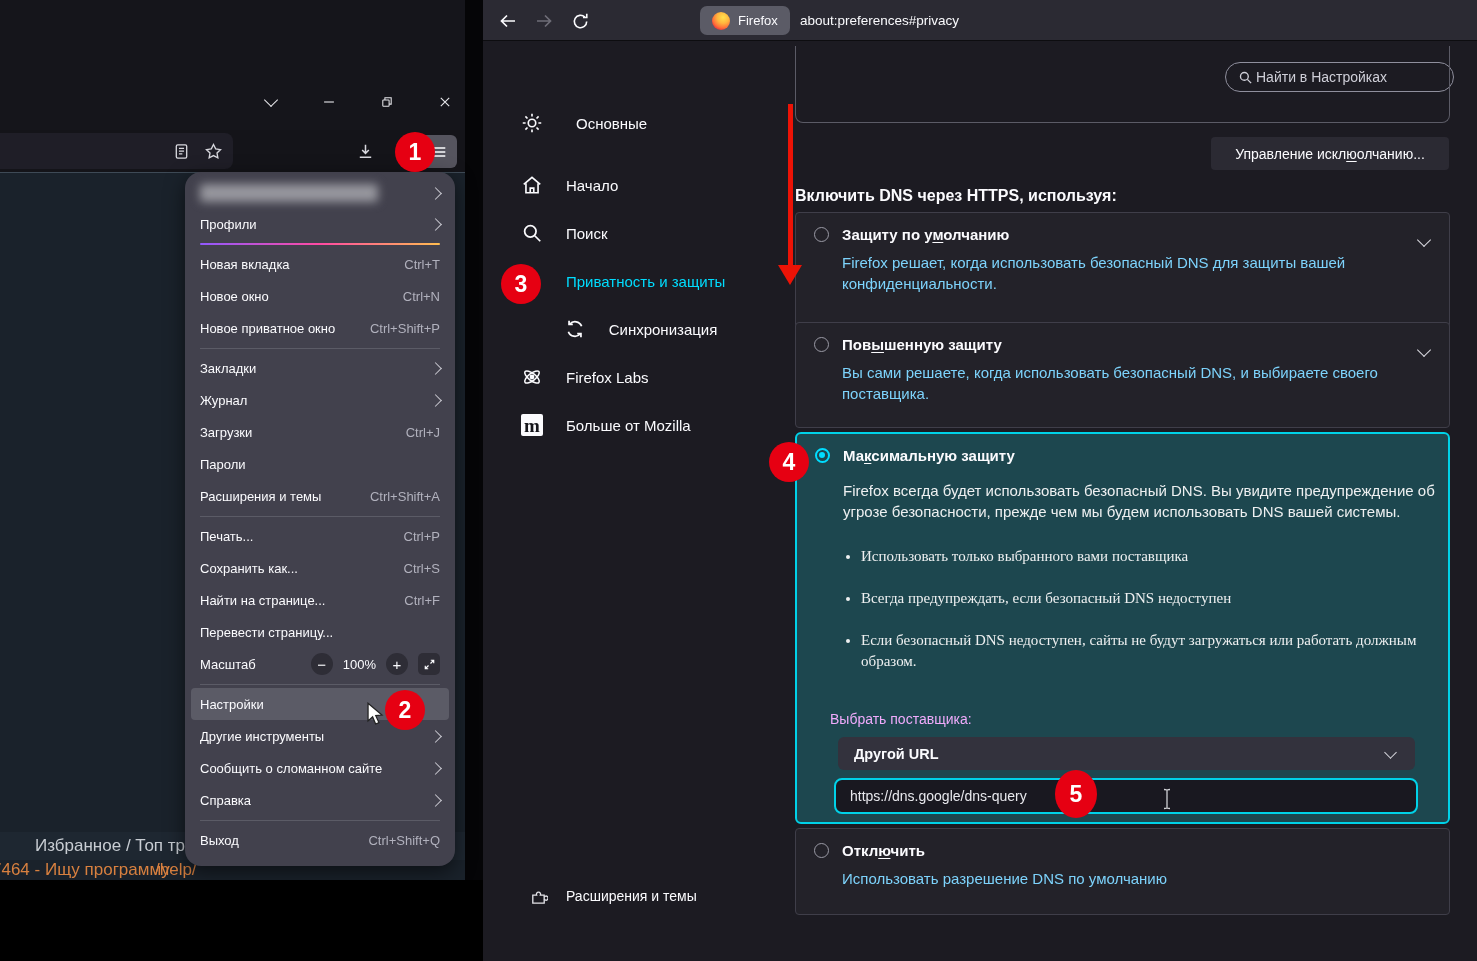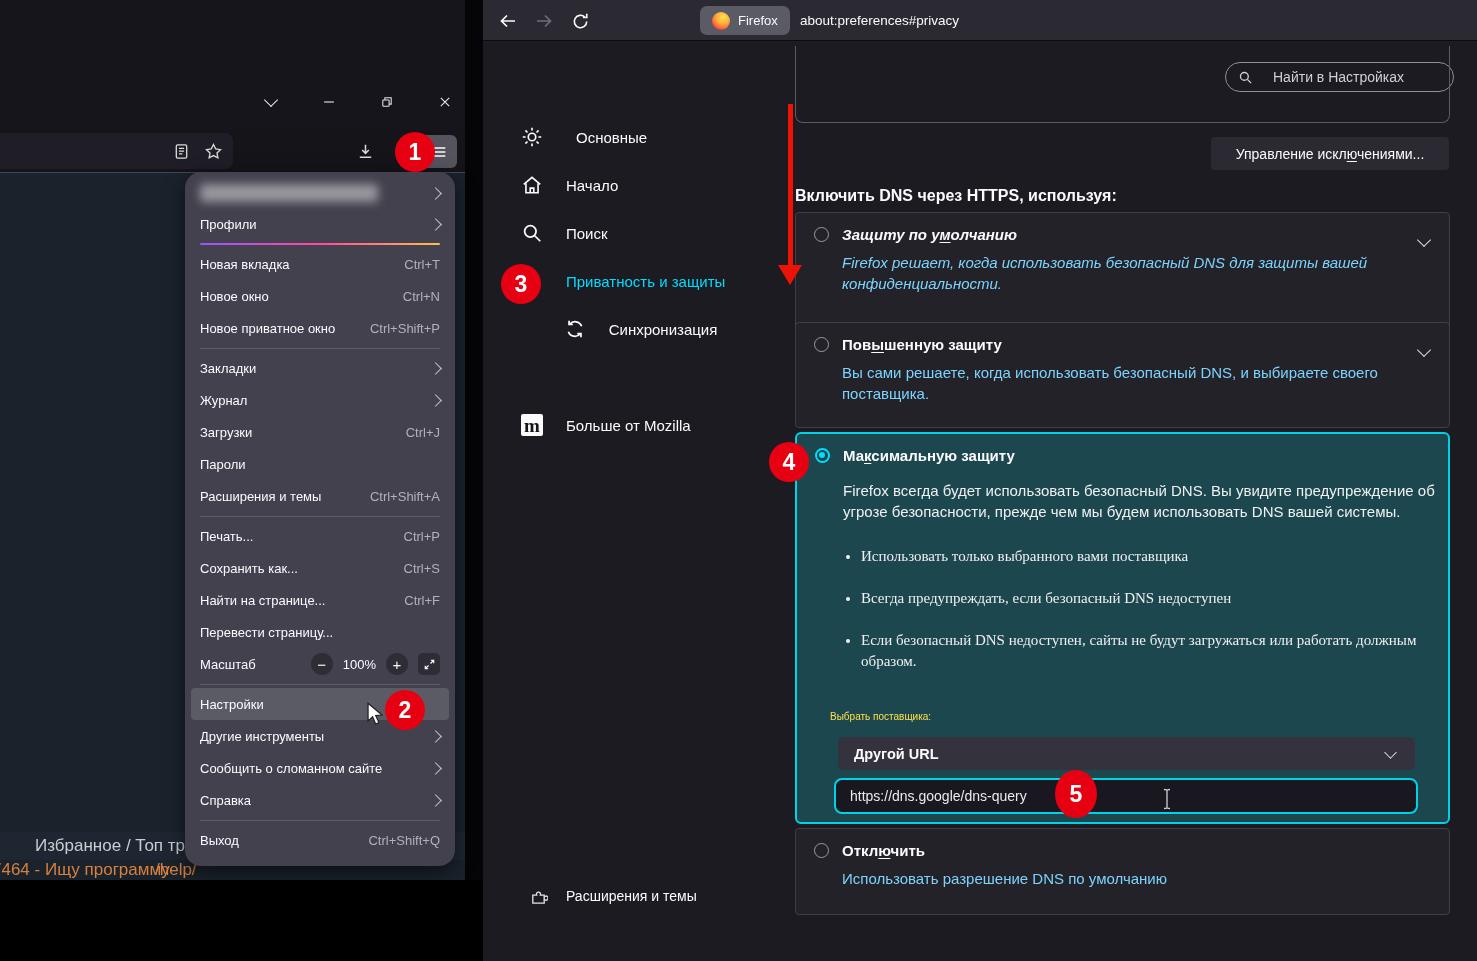--- a/index.html
+++ b/index.html
@@ -65,7 +65,7 @@
   .qmark::before{content:"?";}
 
   .search{position:absolute;left:1225px;top:62px;width:229px;height:30px;border:1px solid #8f8f9d;border-radius:15px;
-          display:flex;align-items:center;gap:18px;padding:0 12px;box-sizing:border-box;background:#1c1b22;}
+          display:flex;align-items:center;gap:1px;padding:0 12px;box-sizing:border-box;background:#1c1b22;}
   .search input{background:transparent;border:none;outline:none;color:#d7d7db;font-family:"Liberation Sans",sans-serif;font-size:14px;width:170px;}
   .search input::placeholder{color:#cfcfd8;}
 

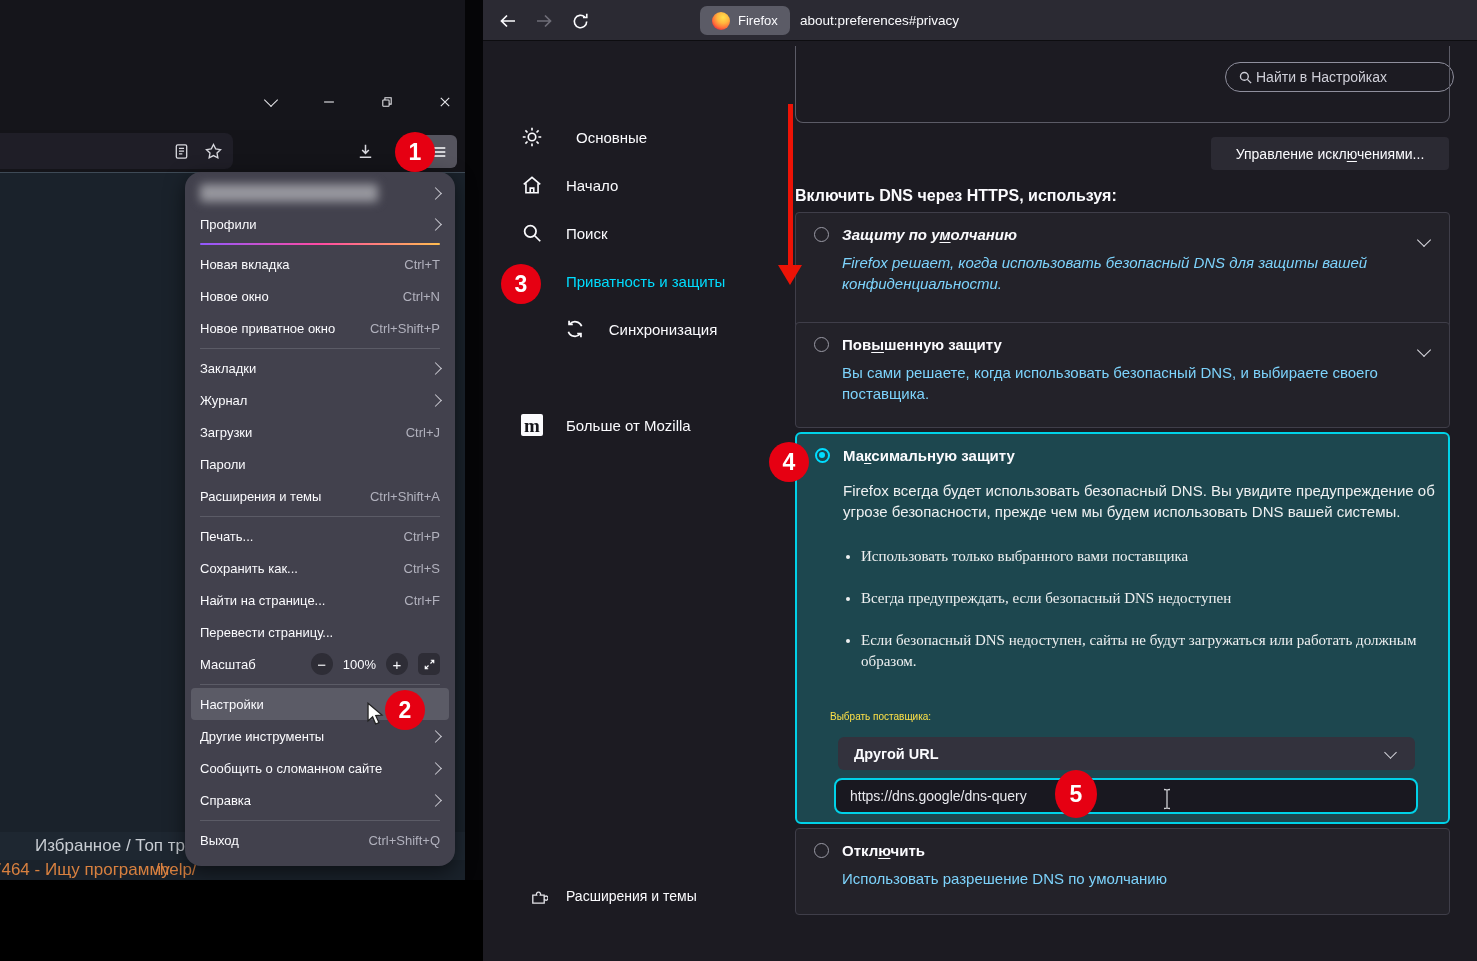--- a/index.html
+++ b/index.html
@@ -296,7 +296,7 @@
 
   <div class="settings-bg"></div>
 
-  <div class="sb-row" style="top:113px;gap:32px;">
+  <div class="sb-row" style="top:99px;gap:32px;">
     <span class="ic">
       <svg width="22" height="22" viewBox="0 0 20 20" stroke="currentColor" stroke-width="1.5" fill="none">
           <circle cx="10" cy="10" r="3.4"></circle>

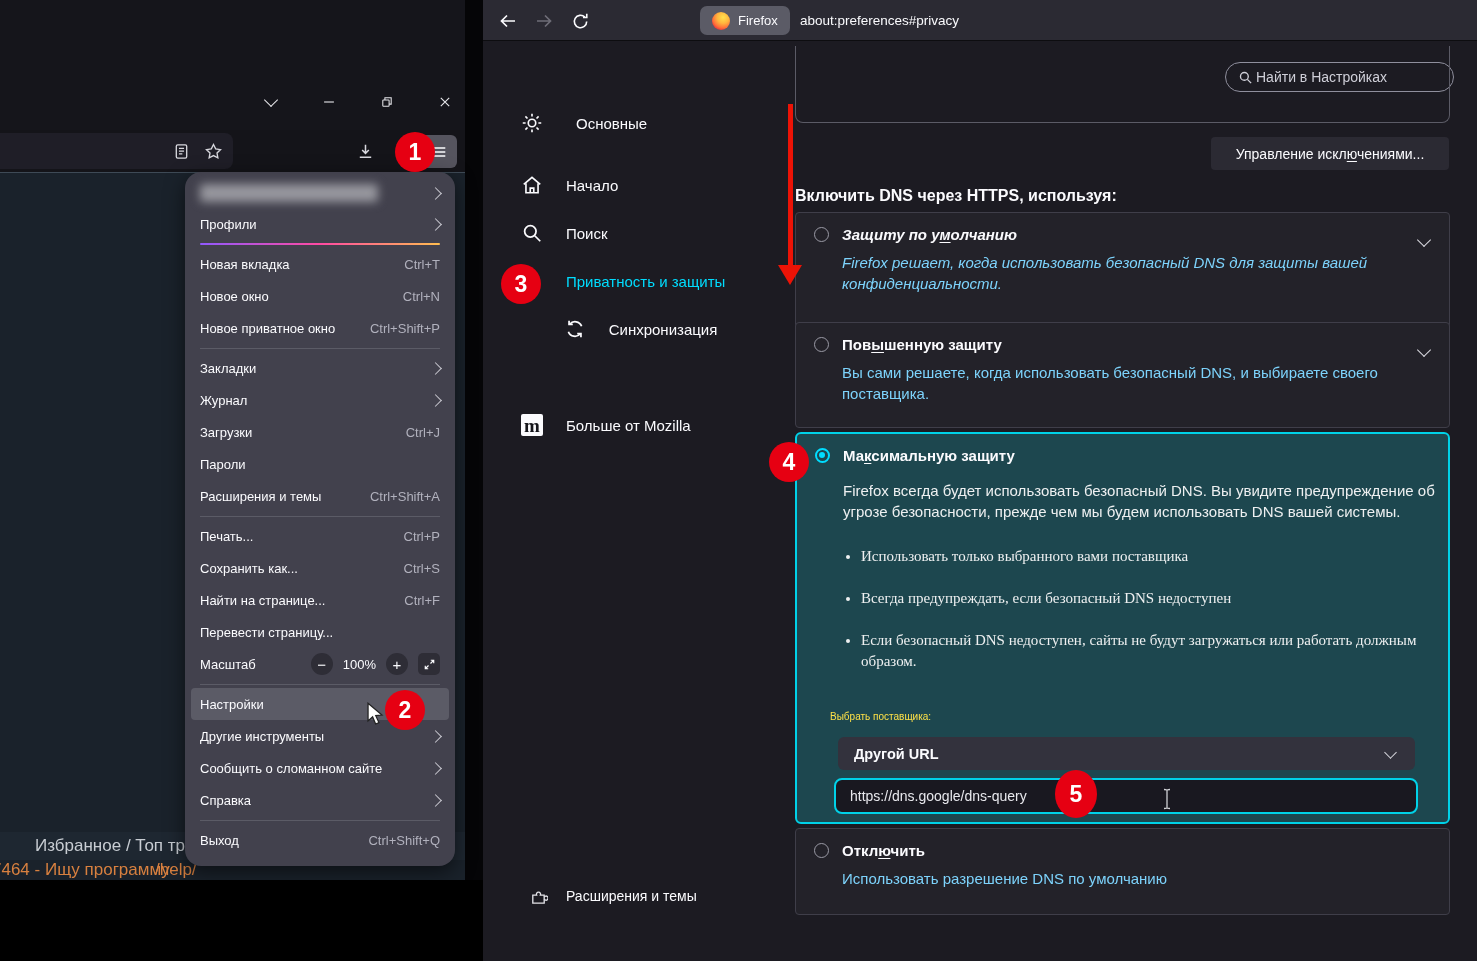--- a/index.html
+++ b/index.html
@@ -373,7 +373,7 @@
 
   <div class="partial-box"></div>
   <div class="btn-exc">
-    <span><span>Управление искл</span><span class="u">ю</span><span>чениями...</span></span>
+    <span><span>Управление искл</span><span class="u">ю</span><span>олчанию...</span></span>
   </div>
 
   <div class="red-arrow-shaft"></div>

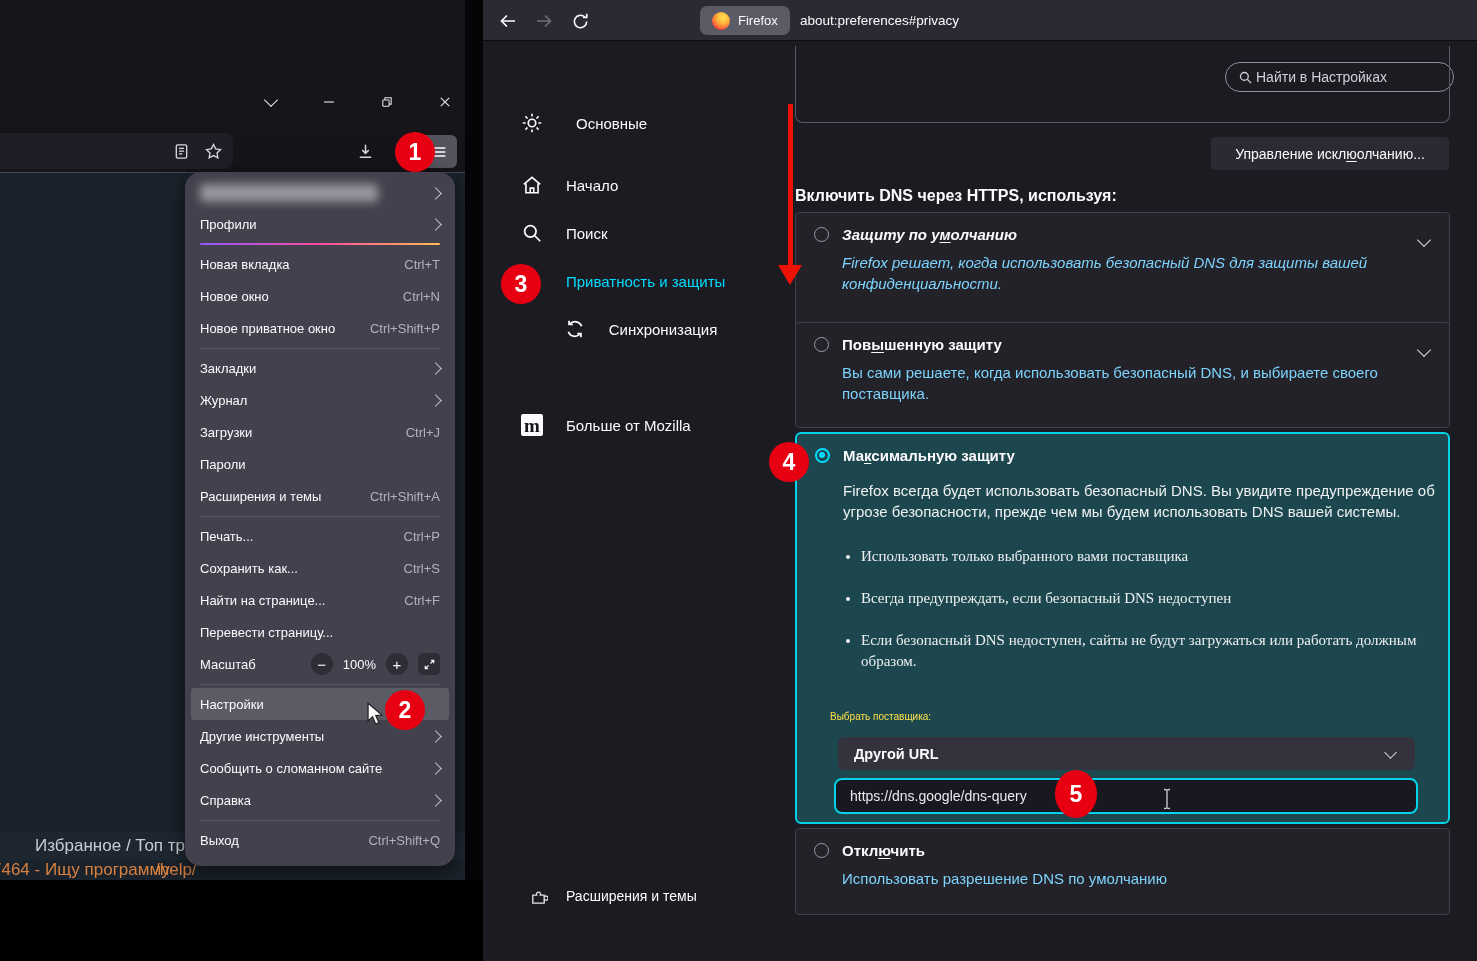--- a/index.html
+++ b/index.html
@@ -381,7 +381,7 @@
 
   <div class="dns-heading">Включить DNS через HTTPS, используя:</div>
 
-  <div class="card" style="top:212px;height:122px;font-style:italic;">
+  <div class="card" style="top:212px;height:122px;">
     <div class="card-title">
       <span class="radio"></span>
       <span><span>Защиту по у</span><span class="u">м</span><span>олчанию</span></span>

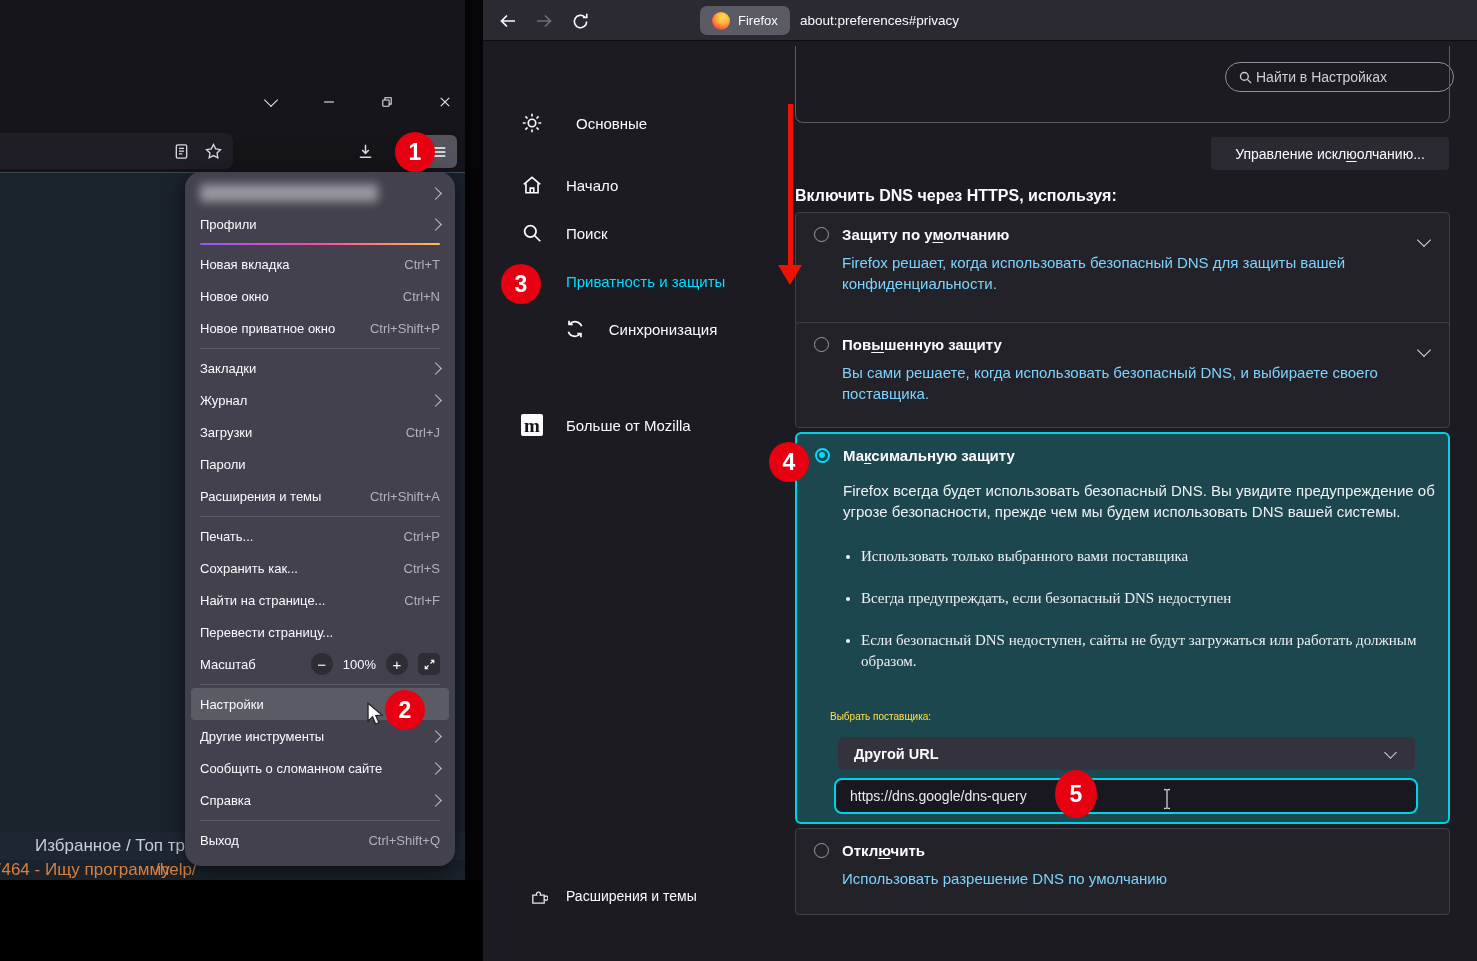--- a/index.html
+++ b/index.html
@@ -344,6 +344,16 @@
     </span>
     <span>Синхронизация</span>
   </div>
+  <div class="sb-row" style="top:353px;">
+    <span class="ic">
+      <svg width="22" height="22" viewBox="0 0 20 20" stroke="currentColor" stroke-width="1.4" fill="none">
+          <circle cx="10" cy="10" r="1.5" fill="currentColor"></circle>
+          <ellipse cx="10" cy="10" rx="8" ry="3.2" transform="rotate(38 10 10)"></ellipse>
+          <ellipse cx="10" cy="10" rx="8" ry="3.2" transform="rotate(-38 10 10)"></ellipse>
+        </svg>
+    </span>
+    <span>Firefox Labs</span>
+  </div>
   <div class="sb-row" style="top:401px;">
     <span class="ic">
         <span class="moz">m</span>

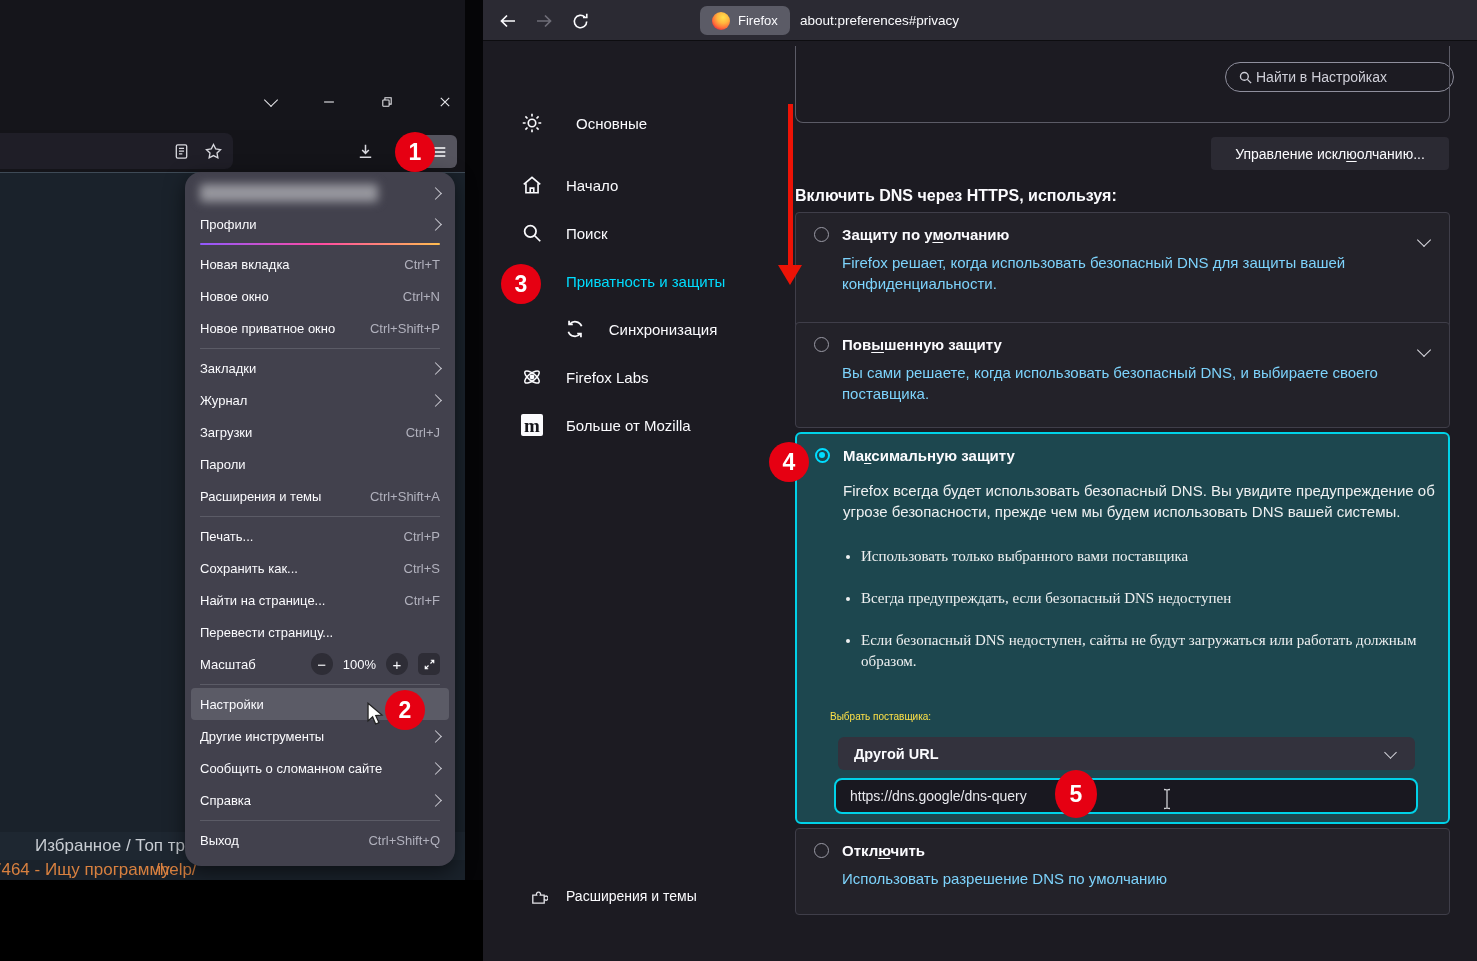--- a/index.html
+++ b/index.html
@@ -91,7 +91,7 @@
   .c3-desc{position:absolute;left:46px;top:46px;width:600px;font-size:15px;line-height:21px;color:#eef0f1;}
   .c3-bullets{position:absolute;left:46px;top:112px;width:580px;font-size:15px;color:#eef0f1;margin:0;padding-left:18px;}
   .c3-bullets li{margin-bottom:21px;line-height:21px;font-family:Liberation Serif, serif;}
-  .c3-plabel{position:absolute;left:33px;top:277px;font-size:10px;color:#fde047;}
+  .c3-plabel{position:absolute;left:33px;top:277px;font-size:14px;color:#f0abfc;}
   .c3-select{position:absolute;left:41px;top:303px;width:577px;height:33px;background:#33323d;border-radius:6px;
              display:flex;align-items:center;padding:0 16px;box-sizing:border-box;font-size:14.5px;font-weight:bold;color:#fbfbfe;}
   .c3-select .chev{position:absolute;right:20px;width:8px;height:8px;border-right:1.6px solid #d9d9df;border-bottom:1.6px solid #d9d9df;transform:rotate(45deg);margin-top:-3px;}

